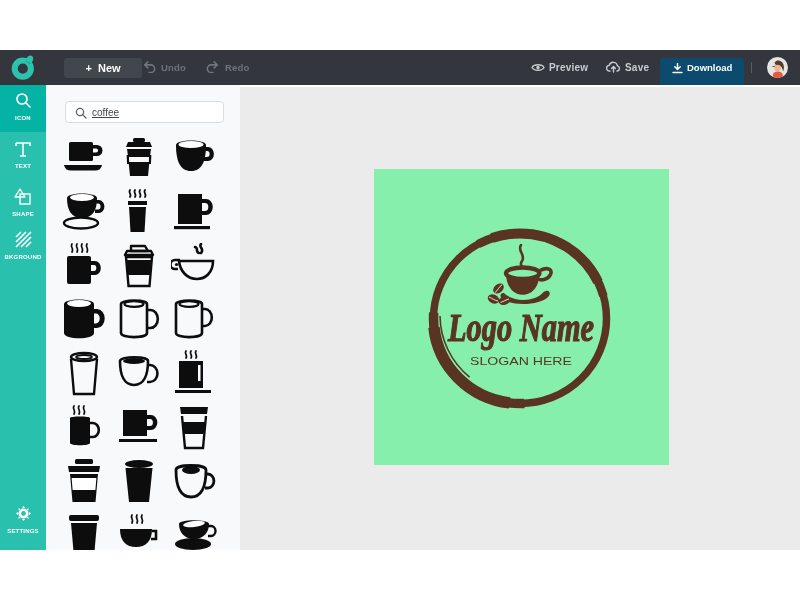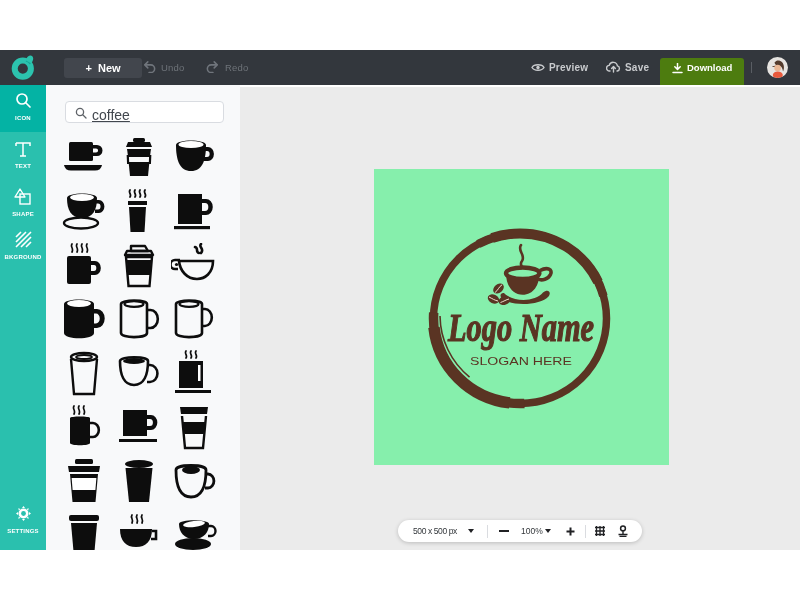--- a/index.html
+++ b/index.html
@@ -12,7 +12,7 @@
   .sideitem { position:absolute; left:0; width:46px; text-align:center; color:#fff; }
   .sidelabel { font-size:6px; font-weight:bold; letter-spacing:0.2px; margin-top:2px; }
   #newbtn { position:absolute; left:64px; top:7.5px; width:78px; height:20px; background:#42464d; border-radius:3px; color:#fff; font-size:11px; font-weight:bold; text-align:center; line-height:20px; }
-  .tbgray { color:#6e7379; font-size:9.5px; letter-spacing:0.2px; font-weight:normal; position:absolute; top:12px; }
+  .tbgray { color:#6e7379; font-size:9.5px; letter-spacing:0.2px; font-weight:bold; position:absolute; top:12px; }
   .tblight { color:#c9cbce; font-size:10px; letter-spacing:0.2px; font-weight:bold; position:absolute; top:12px; }
   #dlbtn { position:absolute; left:660px; top:7.5px; width:84px; height:36px; background:#4d7c0f; border-radius:3px; color:#fff; font-size:11px; font-weight:bold; }
   #searchbox { position:absolute; left:19px; top:16px; width:159px; height:22px; background:#fff; border:1px solid #d9dce1; border-radius:4px; }

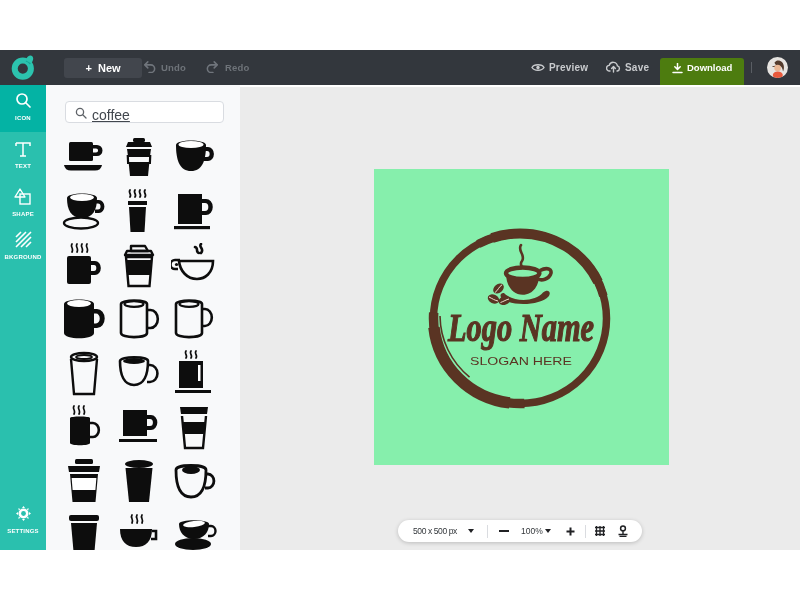--- a/index.html
+++ b/index.html
@@ -14,7 +14,7 @@
   #newbtn { position:absolute; left:64px; top:7.5px; width:78px; height:20px; background:#42464d; border-radius:3px; color:#fff; font-size:11px; font-weight:bold; text-align:center; line-height:20px; }
   .tbgray { color:#6e7379; font-size:9.5px; letter-spacing:0.2px; font-weight:bold; position:absolute; top:12px; }
   .tblight { color:#c9cbce; font-size:10px; letter-spacing:0.2px; font-weight:bold; position:absolute; top:12px; }
-  #dlbtn { position:absolute; left:660px; top:7.5px; width:84px; height:36px; background:#4d7c0f; border-radius:3px; color:#fff; font-size:11px; font-weight:bold; }
+  #dlbtn { position:absolute; left:660px; top:7.5px; width:84px; height:36px; background:#0c4a6e; border-radius:3px; color:#fff; font-size:11px; font-weight:bold; }
   #searchbox { position:absolute; left:19px; top:16px; width:159px; height:22px; background:#fff; border:1px solid #d9dce1; border-radius:4px; }
   #grid { position:absolute; left:10px; top:45px; width:176px; }
   .cell { position:absolute; width:55px; height:54px; display:flex; align-items:center; justify-content:center; }

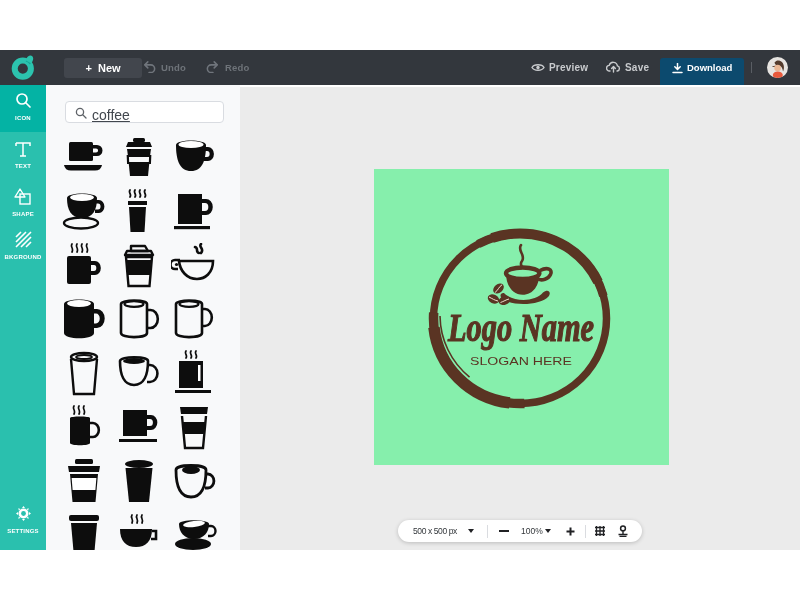--- a/index.html
+++ b/index.html
@@ -125,7 +125,7 @@
         <circle cx="5" cy="5" r="3.6" fill="none" stroke="#5f6368" stroke-width="1.3"></circle>
         <path d="M8 8 L11 11" stroke="#5f6368" stroke-width="1.3" stroke-linecap="round"></path>
       </svg>
-    <span class="abs" style="left:26px; top:4.5px; font-size:14px; color:#42474e;text-decoration:underline;">coffee</span>
+    <span class="abs" style="left:26px; top:4.5px; font-size:10px; color:#42474e;text-decoration:underline;">coffee</span>
   </div>
   <div id="grid">
 <div class="cell" style="left:0px; top:0px;">

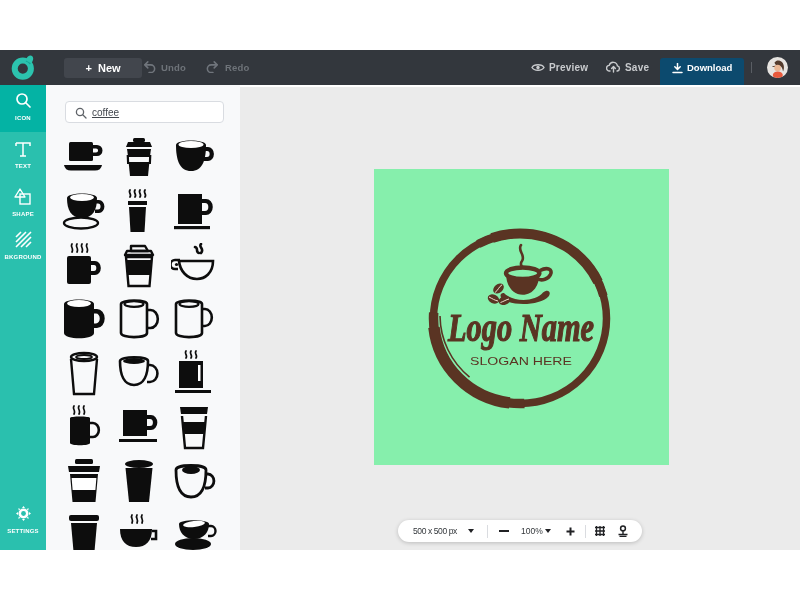--- a/index.html
+++ b/index.html
@@ -341,25 +341,6 @@
       <text x="147" y="195.5" text-anchor="middle" font-family="Liberation Sans" font-size="11.8" fill="#5a3423" textLength="102" lengthAdjust="spacingAndGlyphs">SLOGAN HERE</text>
     </svg>
   </div>
-  <div id="pill">
-    <span class="pilltxt" style="left:15px; letter-spacing:-0.4px;">500 x 500 px</span>
-    <div class="caret" style="left:69.5px;"></div>
-    <div class="pilldiv" style="left:89px;"></div>
-    <div class="abs" style="left:101px; top:10px; width:10px; height:2.2px; background:#202124;"></div>
-    <span class="pilltxt" style="left:123px;">100%</span>
-    <div class="caret" style="left:146.5px;"></div>
-    <svg class="abs" style="left:168px; top:7px;" width="9" height="9" viewBox="0 0 9 9">
-        <path d="M4.5 0.5 V8.5 M0.5 4.5 H8.5" stroke="#202124" stroke-width="2"></path>
-      </svg>
-    <div class="pilldiv" style="left:187px;"></div>
-    <svg class="abs" style="left:197px; top:6px;" width="10" height="10" viewBox="0 0 10 10">
-        <path d="M1.5 0 V10 M5 0 V10 M8.5 0 V10 M0 1.5 H10 M0 5 H10 M0 8.5 H10" stroke="#202124" stroke-width="1.3"></path>
-      </svg>
-    <svg class="abs" style="left:220px; top:5px;" width="10" height="12" viewBox="0 0 10 12">
-        <circle cx="5" cy="3.4" r="2.4" fill="none" stroke="#202124" stroke-width="1.5"></circle>
-        <path d="M5 5.8 V9 M0.5 9.5 H9.5 M1.5 11.4 H8.5" stroke="#202124" stroke-width="1.4"></path>
-      </svg>
-  </div>
 </div>
 
 </body></html>

